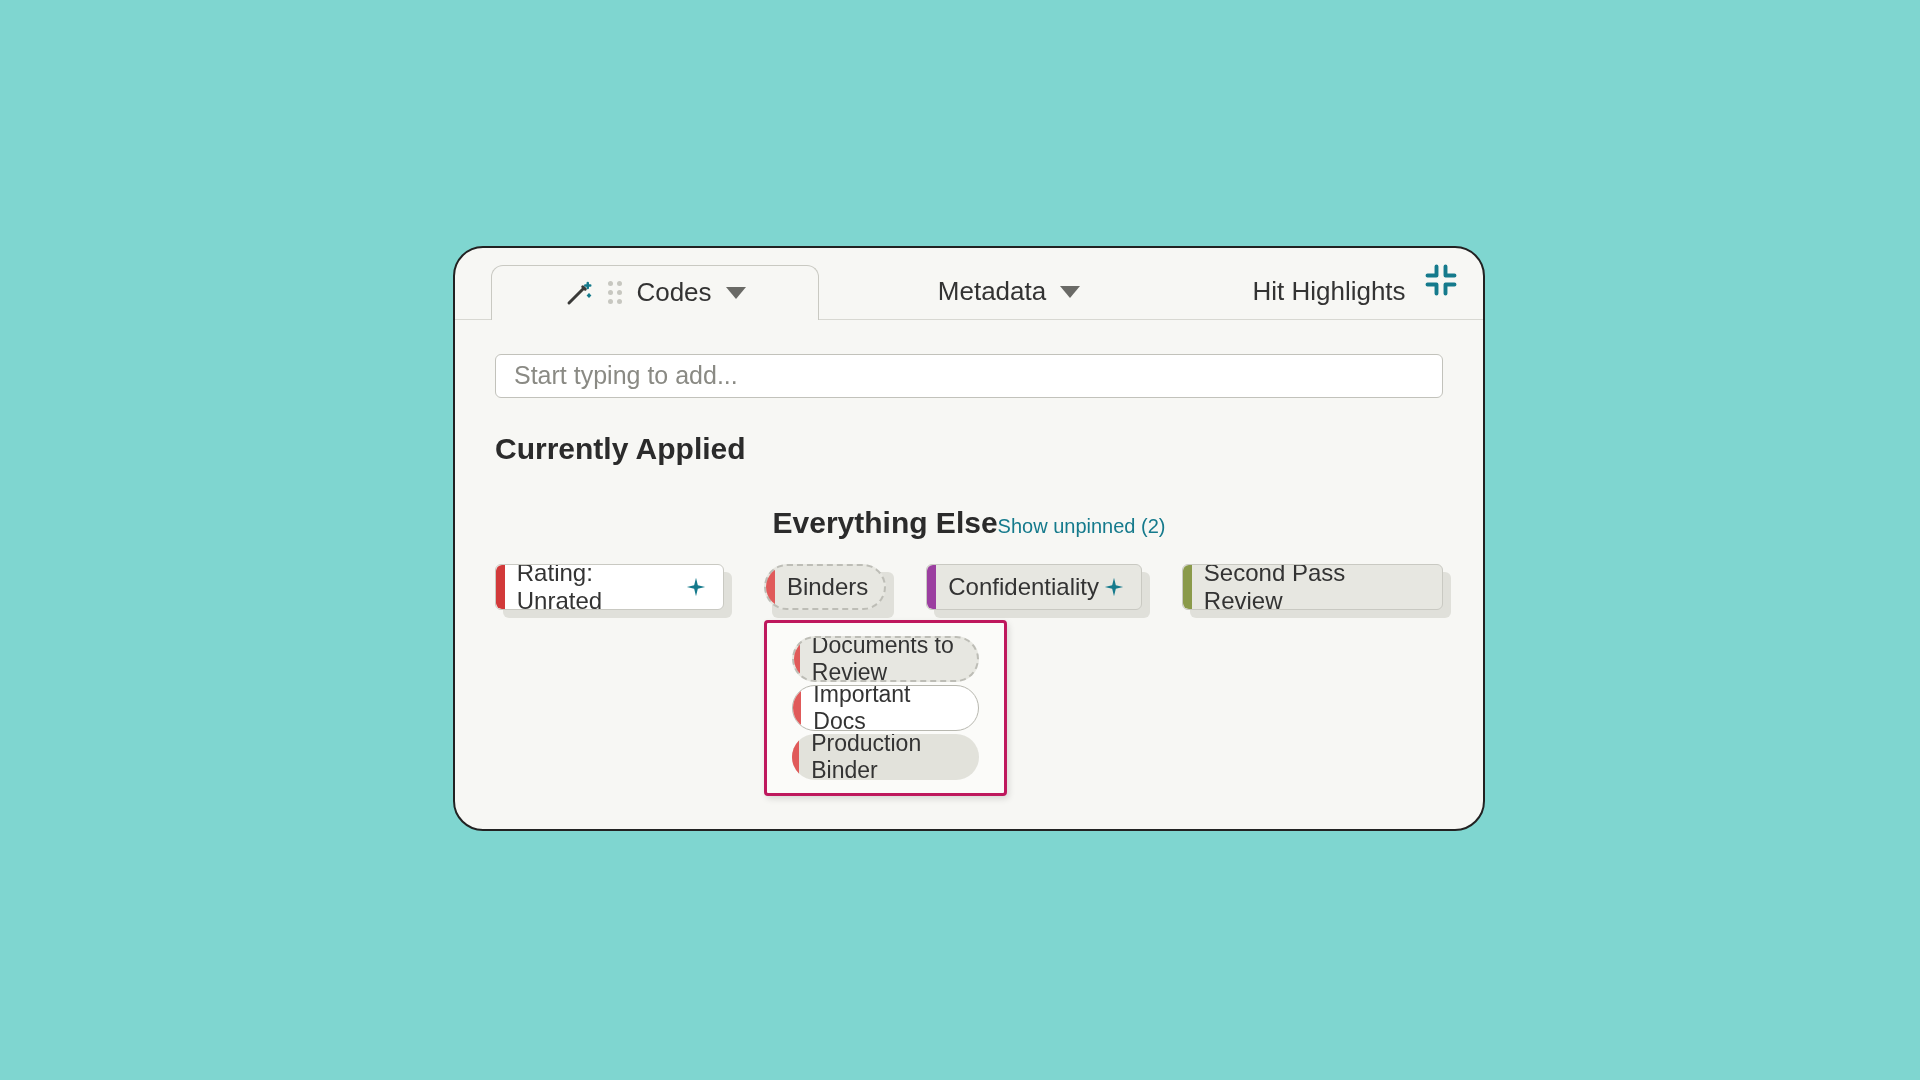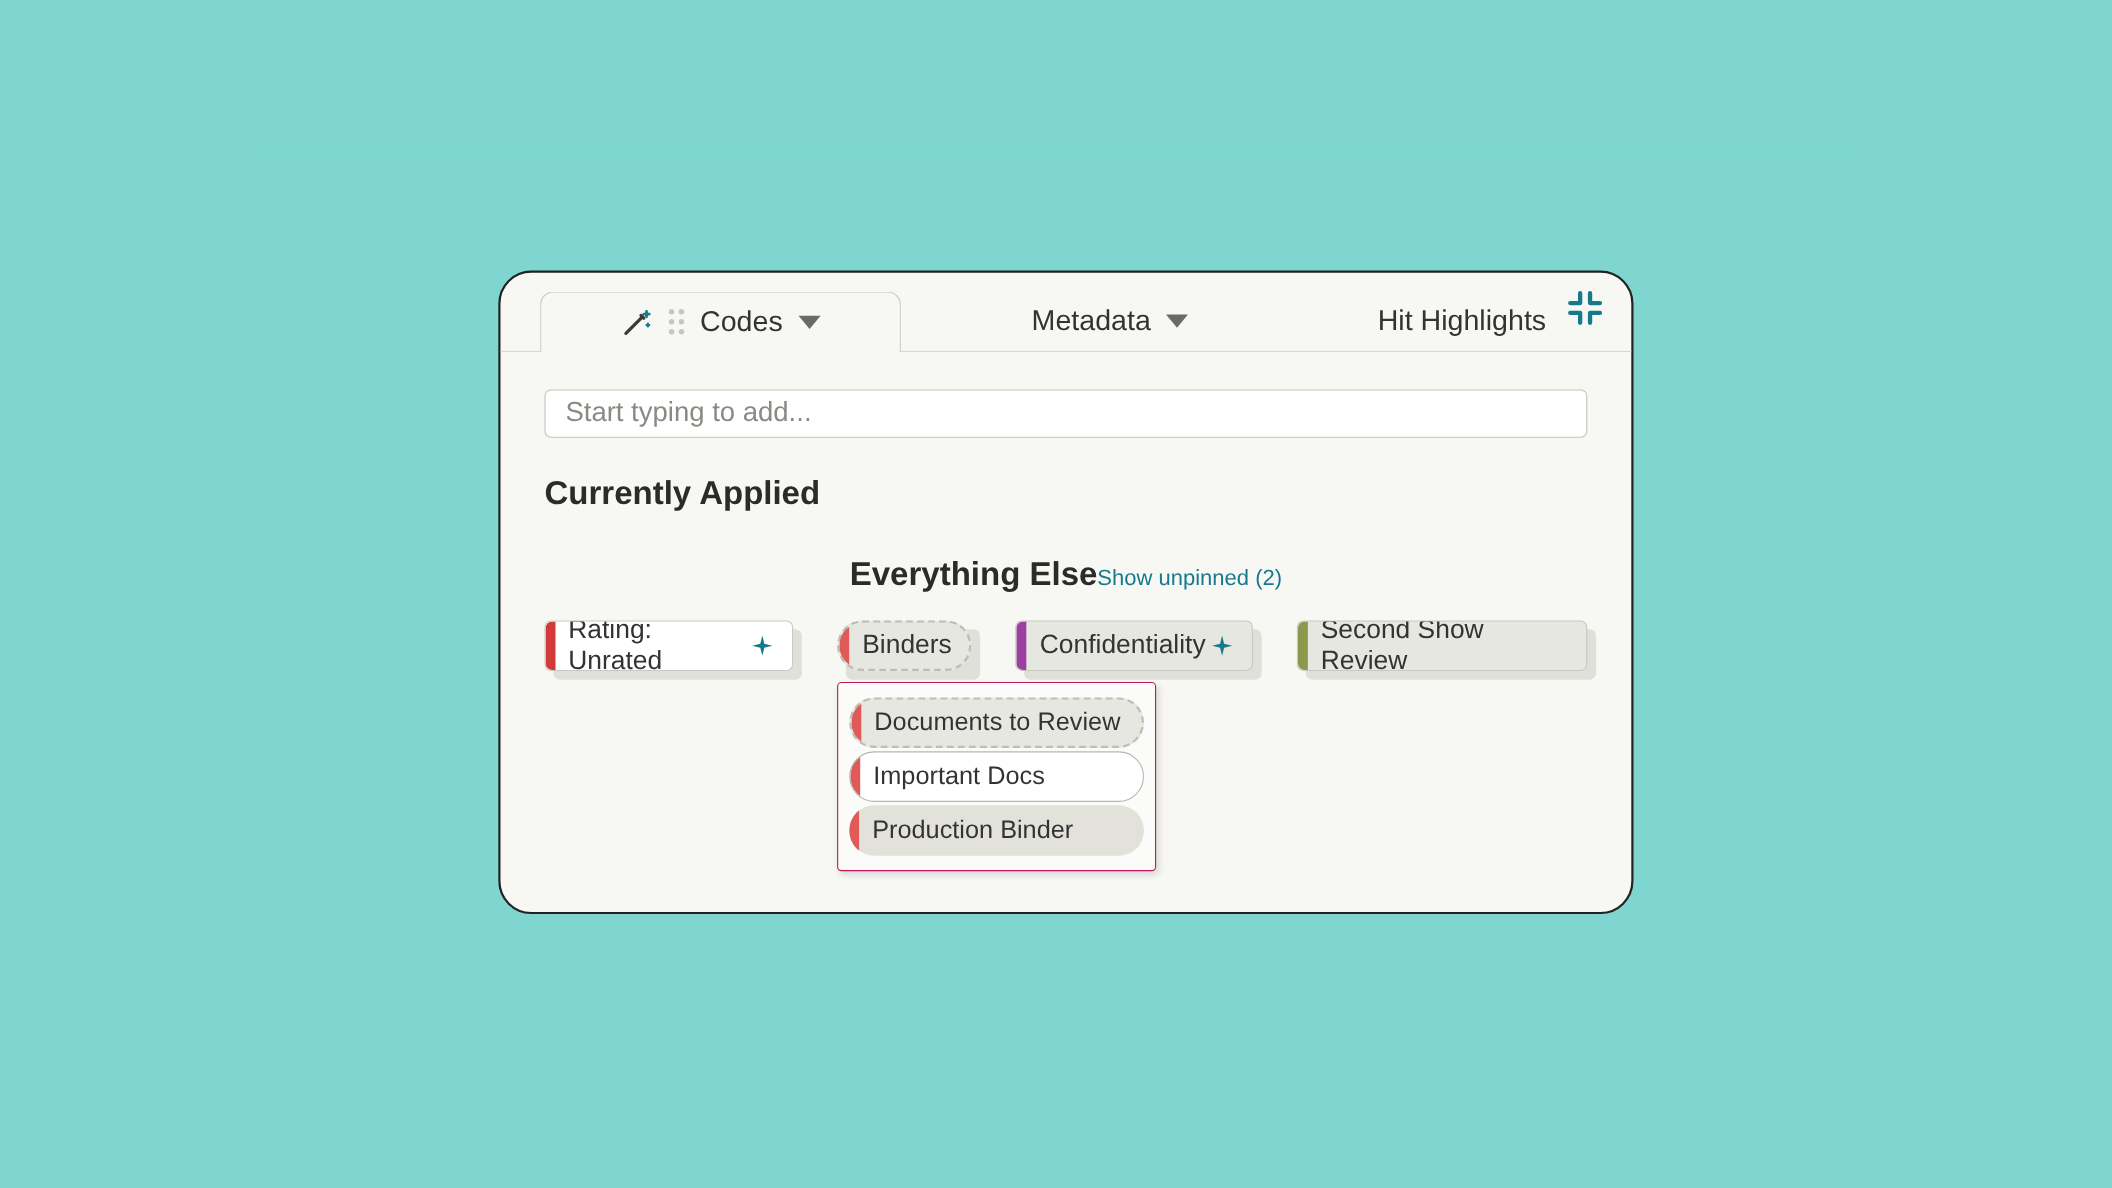--- a/index.html
+++ b/index.html
@@ -329,7 +329,7 @@
           <div class="pill-shadow"></div>
           <div class="pill gray">
             <div class="stripe" style="background:#8a9a4a"></div>
-            <span>Second Show Review</span>
+            <span>Second Pass Review</span>
           </div>
         </div>
 

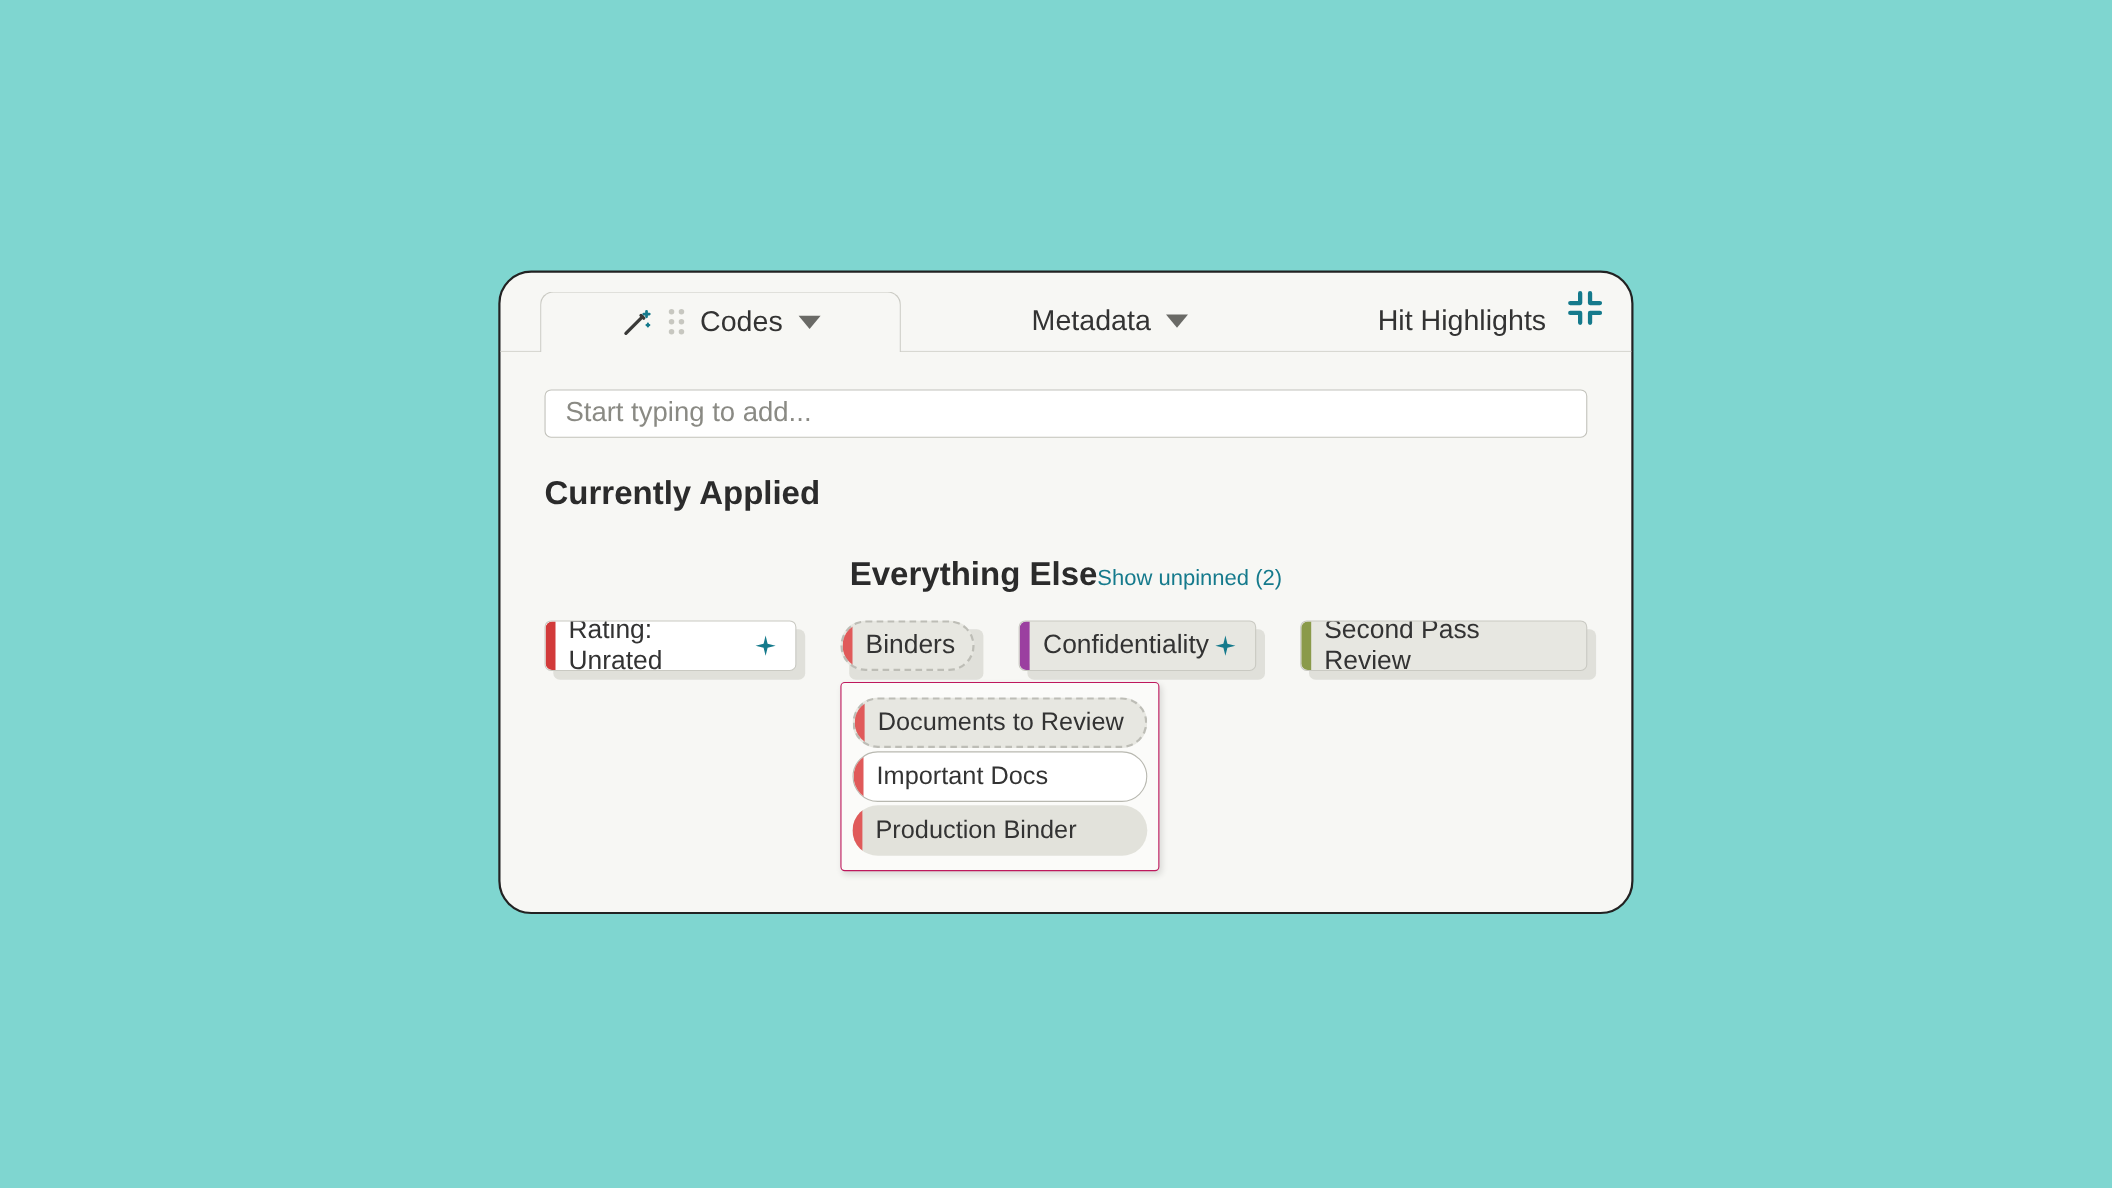--- a/index.html
+++ b/index.html
@@ -180,11 +180,11 @@
     position: absolute;
     left: 0;
     top: 56px;
-    width: 290px;
+    width: 243px;
     background: #fbfbf9;
-    border: 1px solid #be185d;
+    border: 3px solid #be185d;
     border-radius: 4px;
-    padding: 10px 10px;
+    padding: 10px 25px;
     z-index: 5;
     box-shadow: 2px 3px 6px rgba(0,0,0,0.12);
   }

